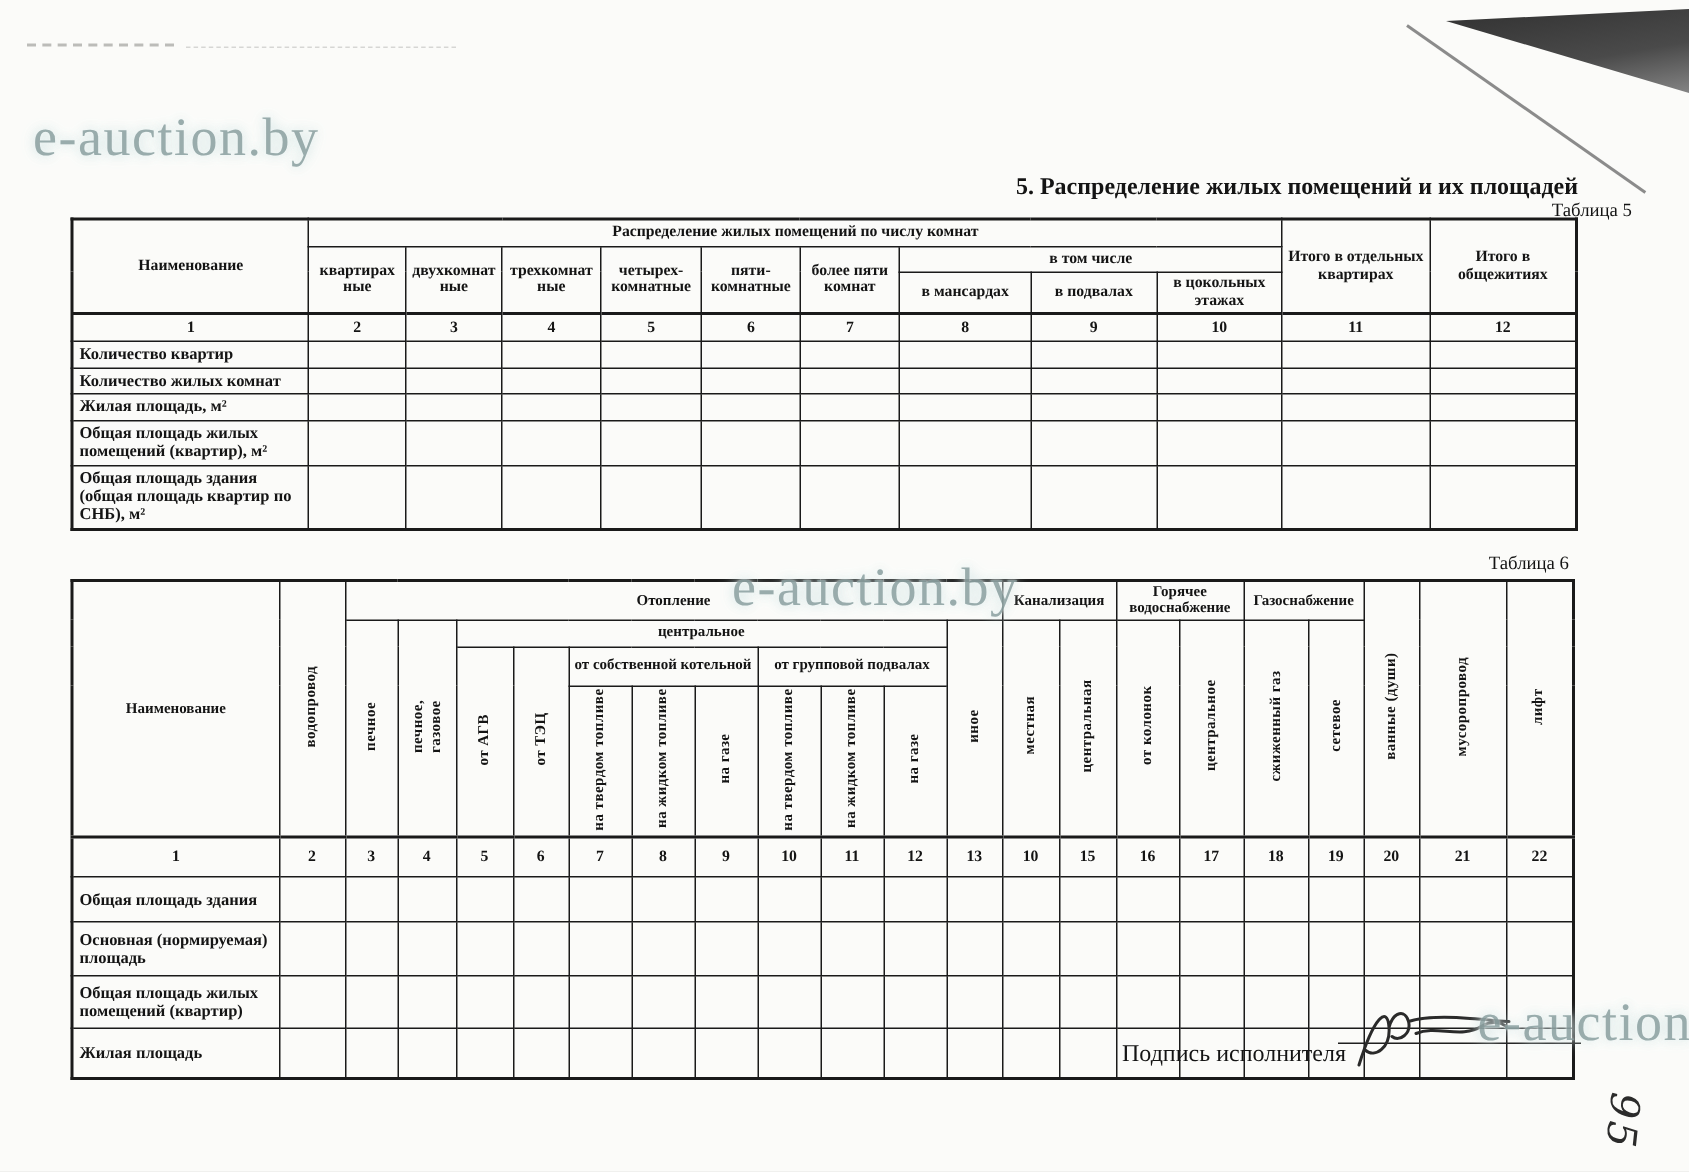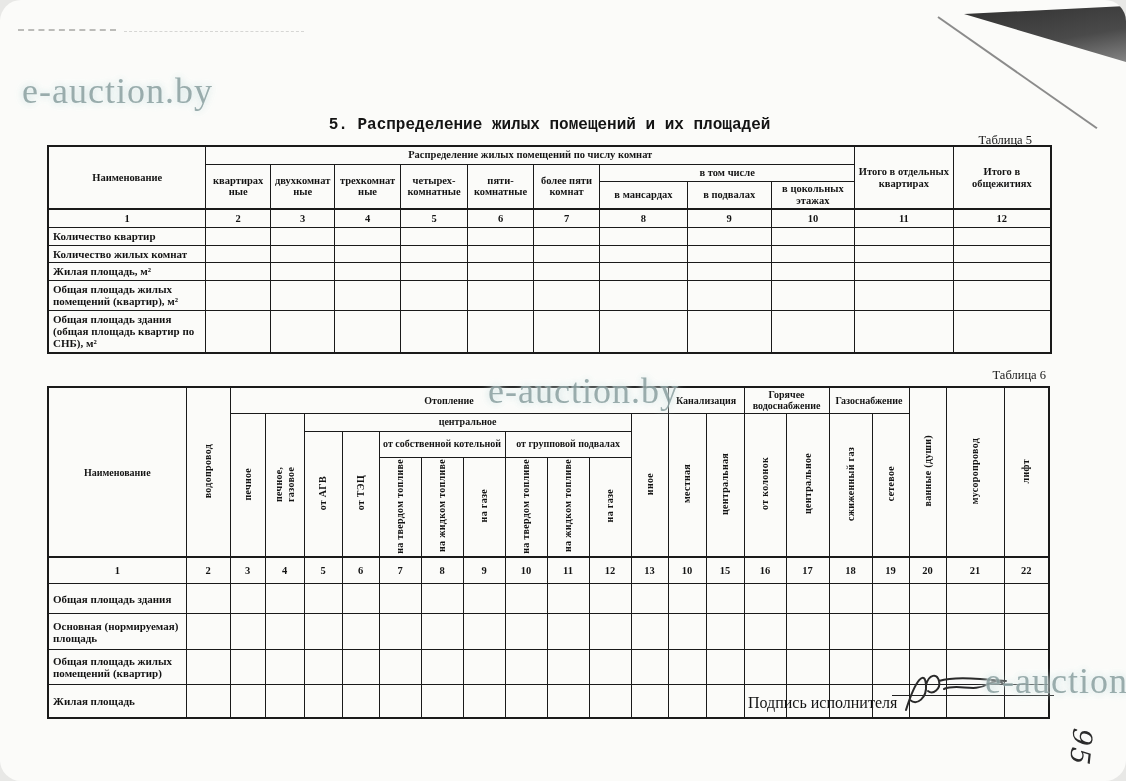--- a/index.html
+++ b/index.html
@@ -6,7 +6,7 @@
   .page{
     position:relative;width:1126px;height:781px;margin:0 auto;
     background:#fbfbf9;overflow:hidden;
-    font-family:"Liberation Serif","DejaVu Serif",serif;color:#141414;border-radius:21px;
+    font-family:"Liberation Serif","DejaVu Serif",serif;color:#141414;
   }
   
   .corner-tri{

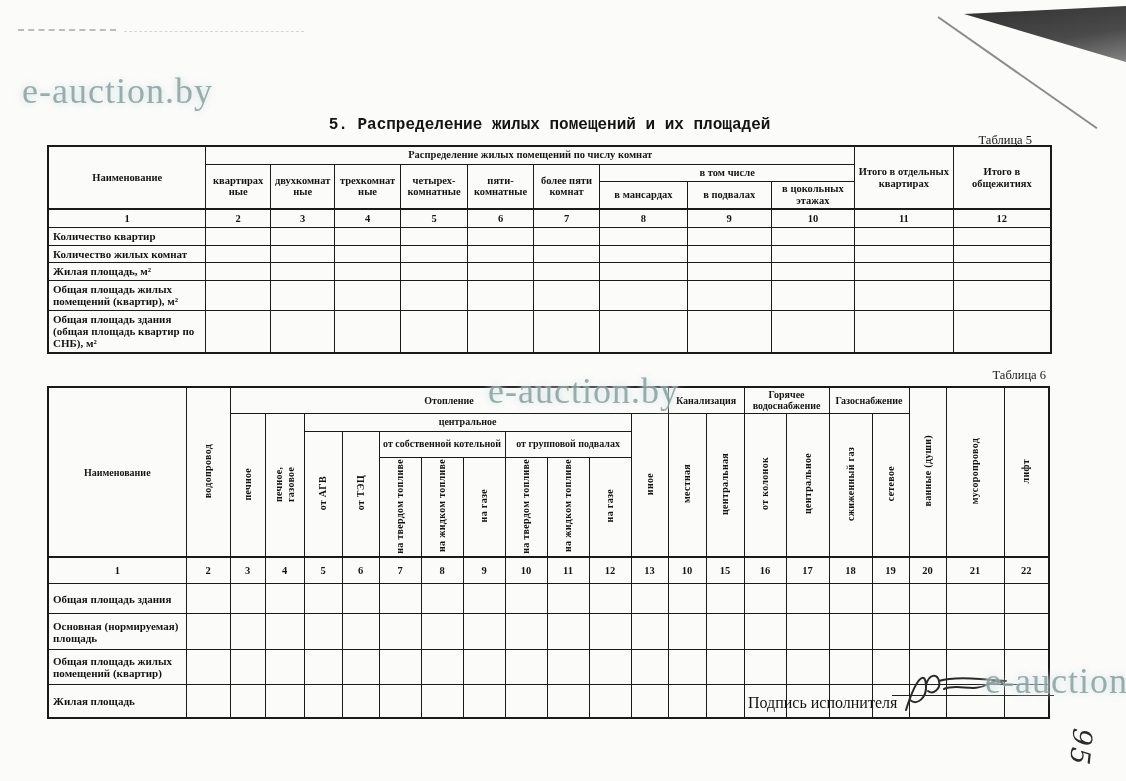--- a/index.html
+++ b/index.html
@@ -27,7 +27,7 @@
     pointer-events:none;z-index:6;white-space:nowrap;
   }
   
-  .sec-title{position:absolute;font-weight:bold;font-size:16px;text-align:center;font-family:Liberation Mono, monospace;}
+  .sec-title{position:absolute;font-weight:bold;font-size:16px;text-align:right;}
   .tbl-label{position:absolute;font-size:12.5px;text-align:right;}
   
   table{border-collapse:collapse;table-layout:fixed;background:transparent;}

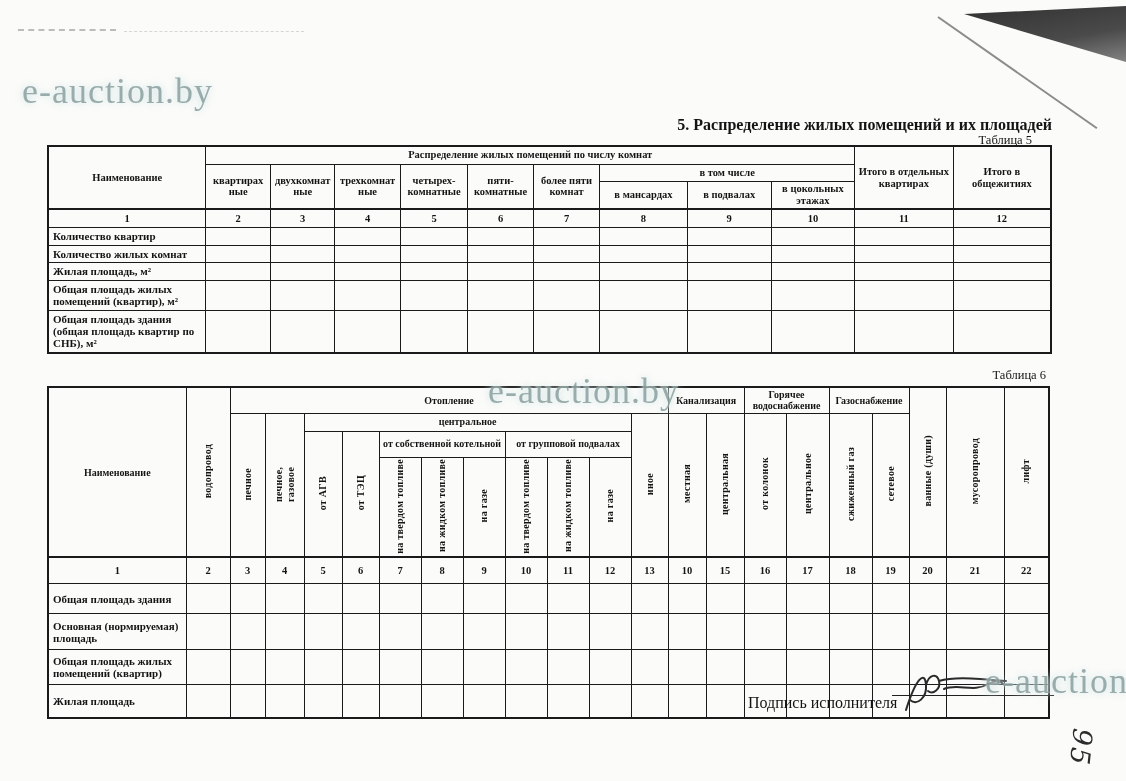--- a/index.html
+++ b/index.html
@@ -79,7 +79,7 @@
   <div class="wm" style="left:985px;top:660px;">e-auction</div>
 
   <div class="sec-title" style="left:47px;top:116px;width:1005px;">5. Распределение жилых помещений и их площадей</div>
-  <div class="tbl-label" style="left:872px;top:133px;width:160px;">Таблица 5</div>
+  <div class="tbl-label" style="left:928px;top:133px;width:160px;">Таблица 5</div>
 
   <table id="table5" class="doc-table">
     <colgroup>

